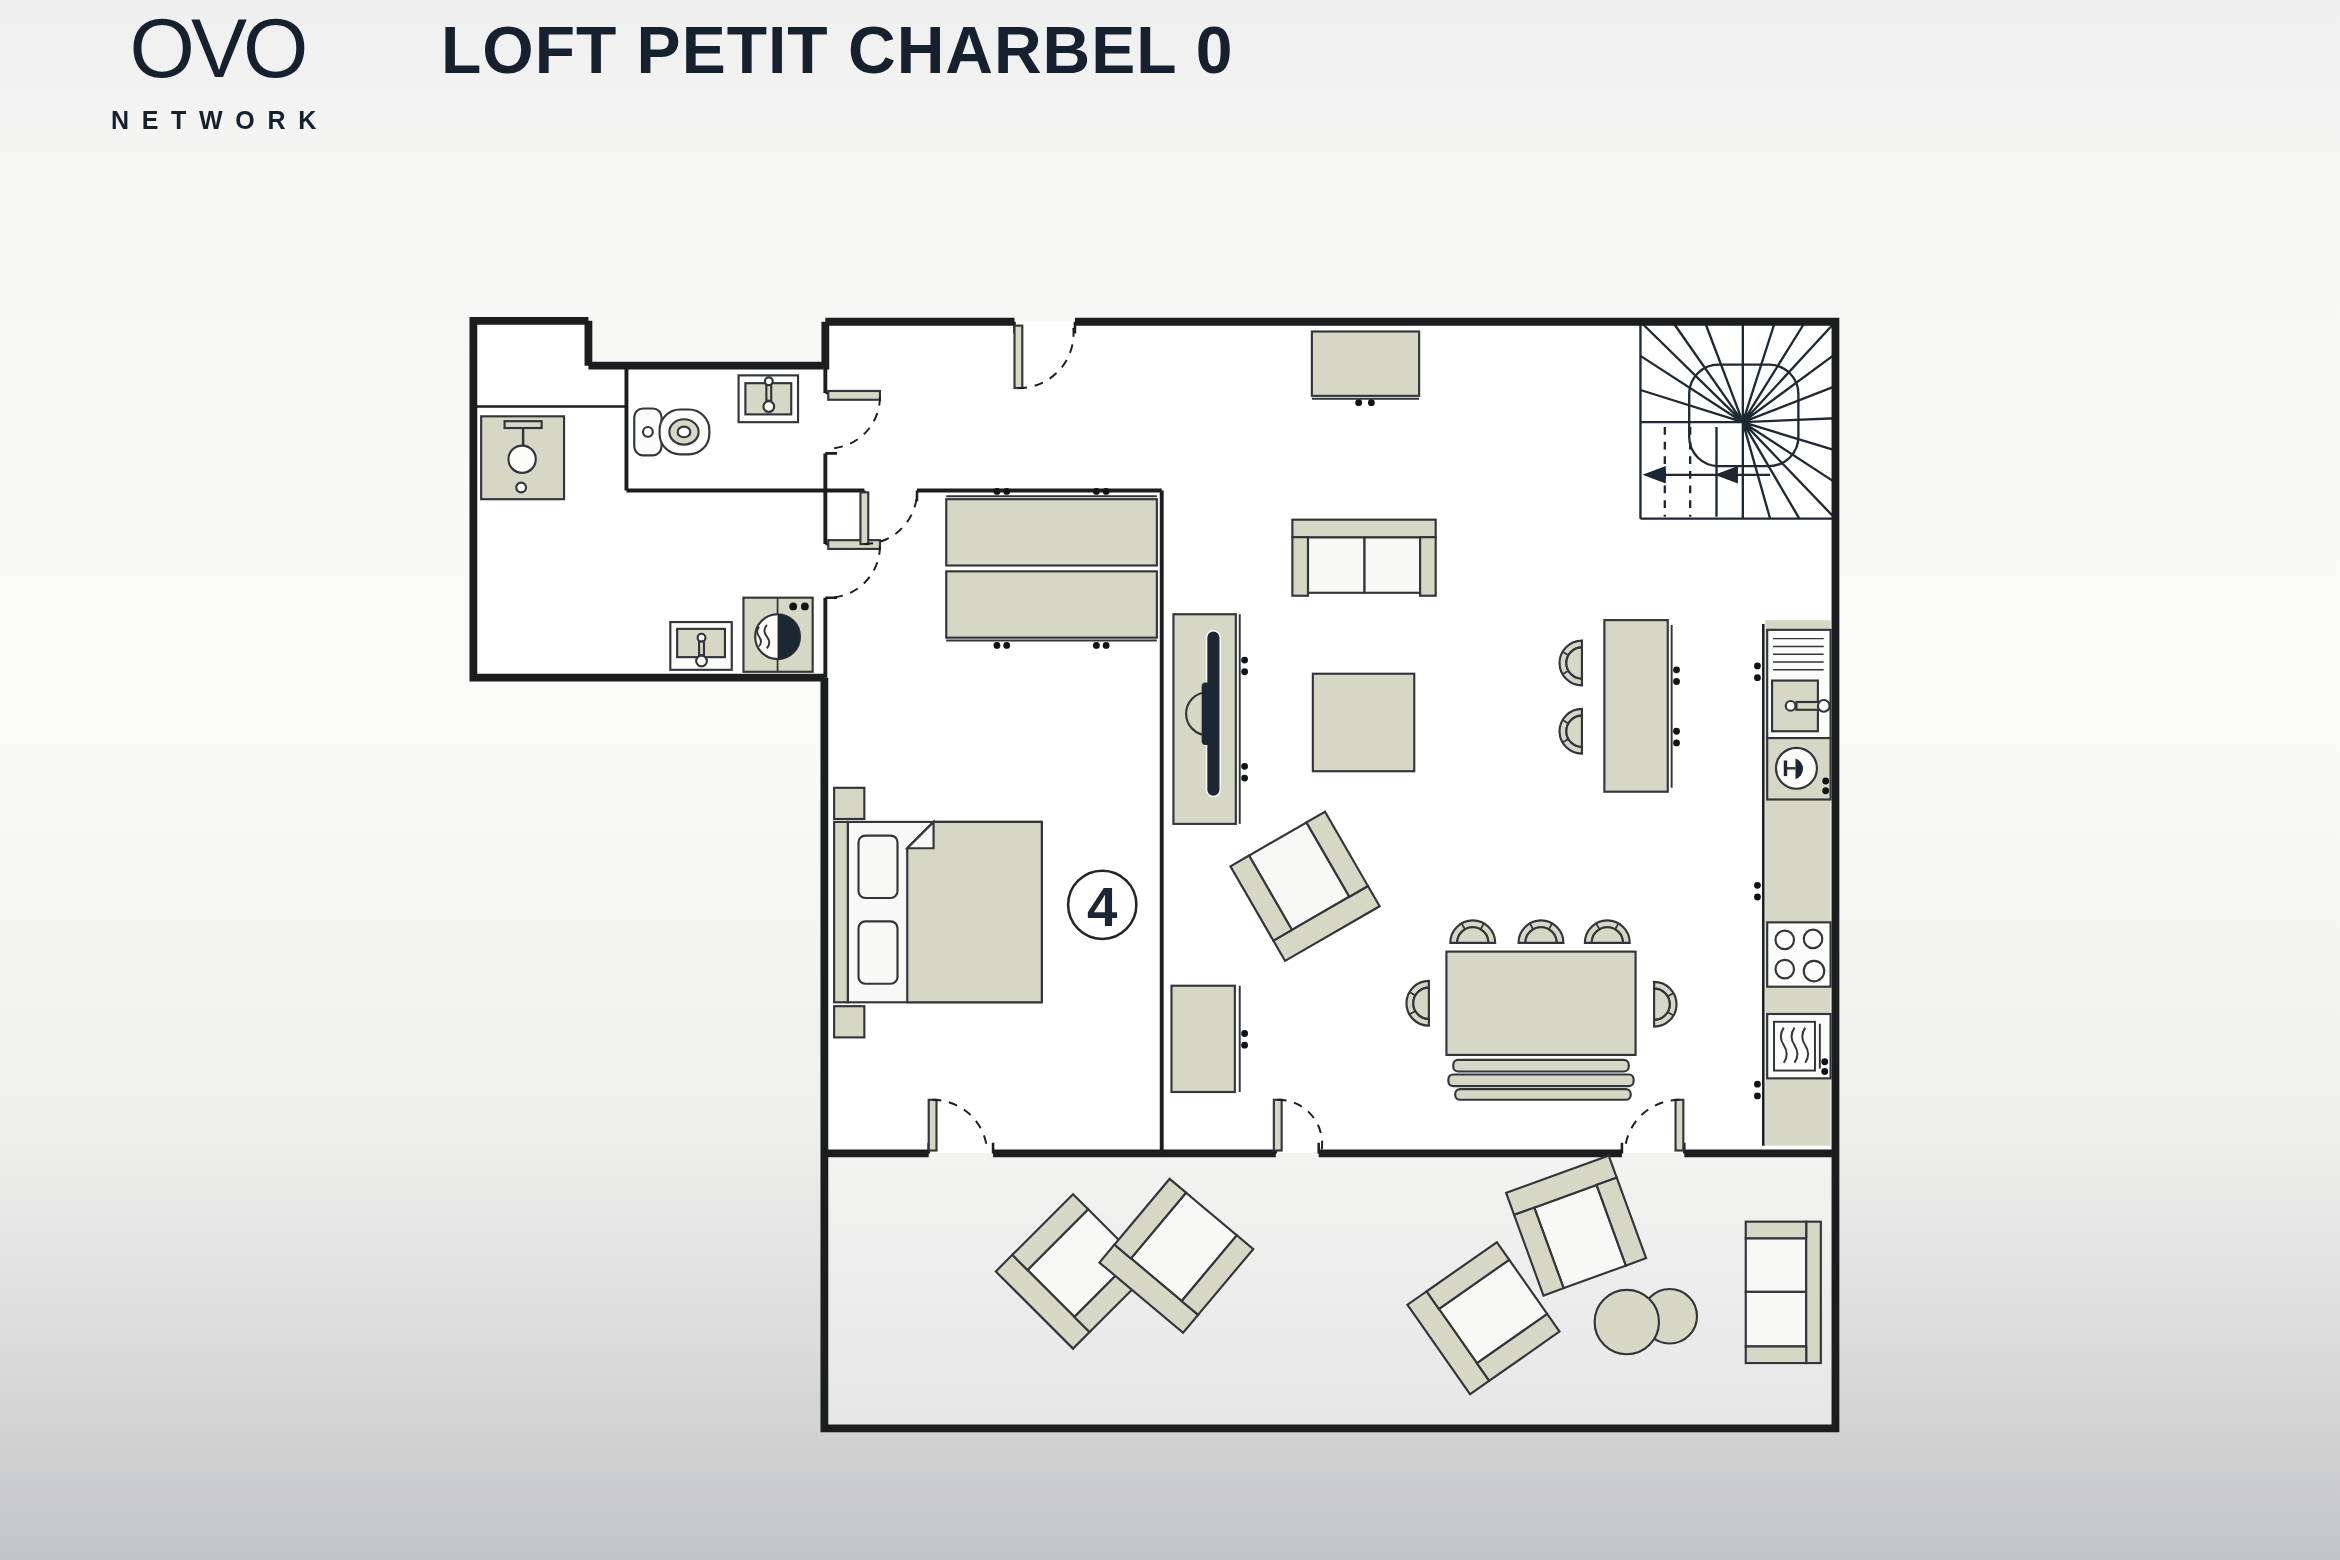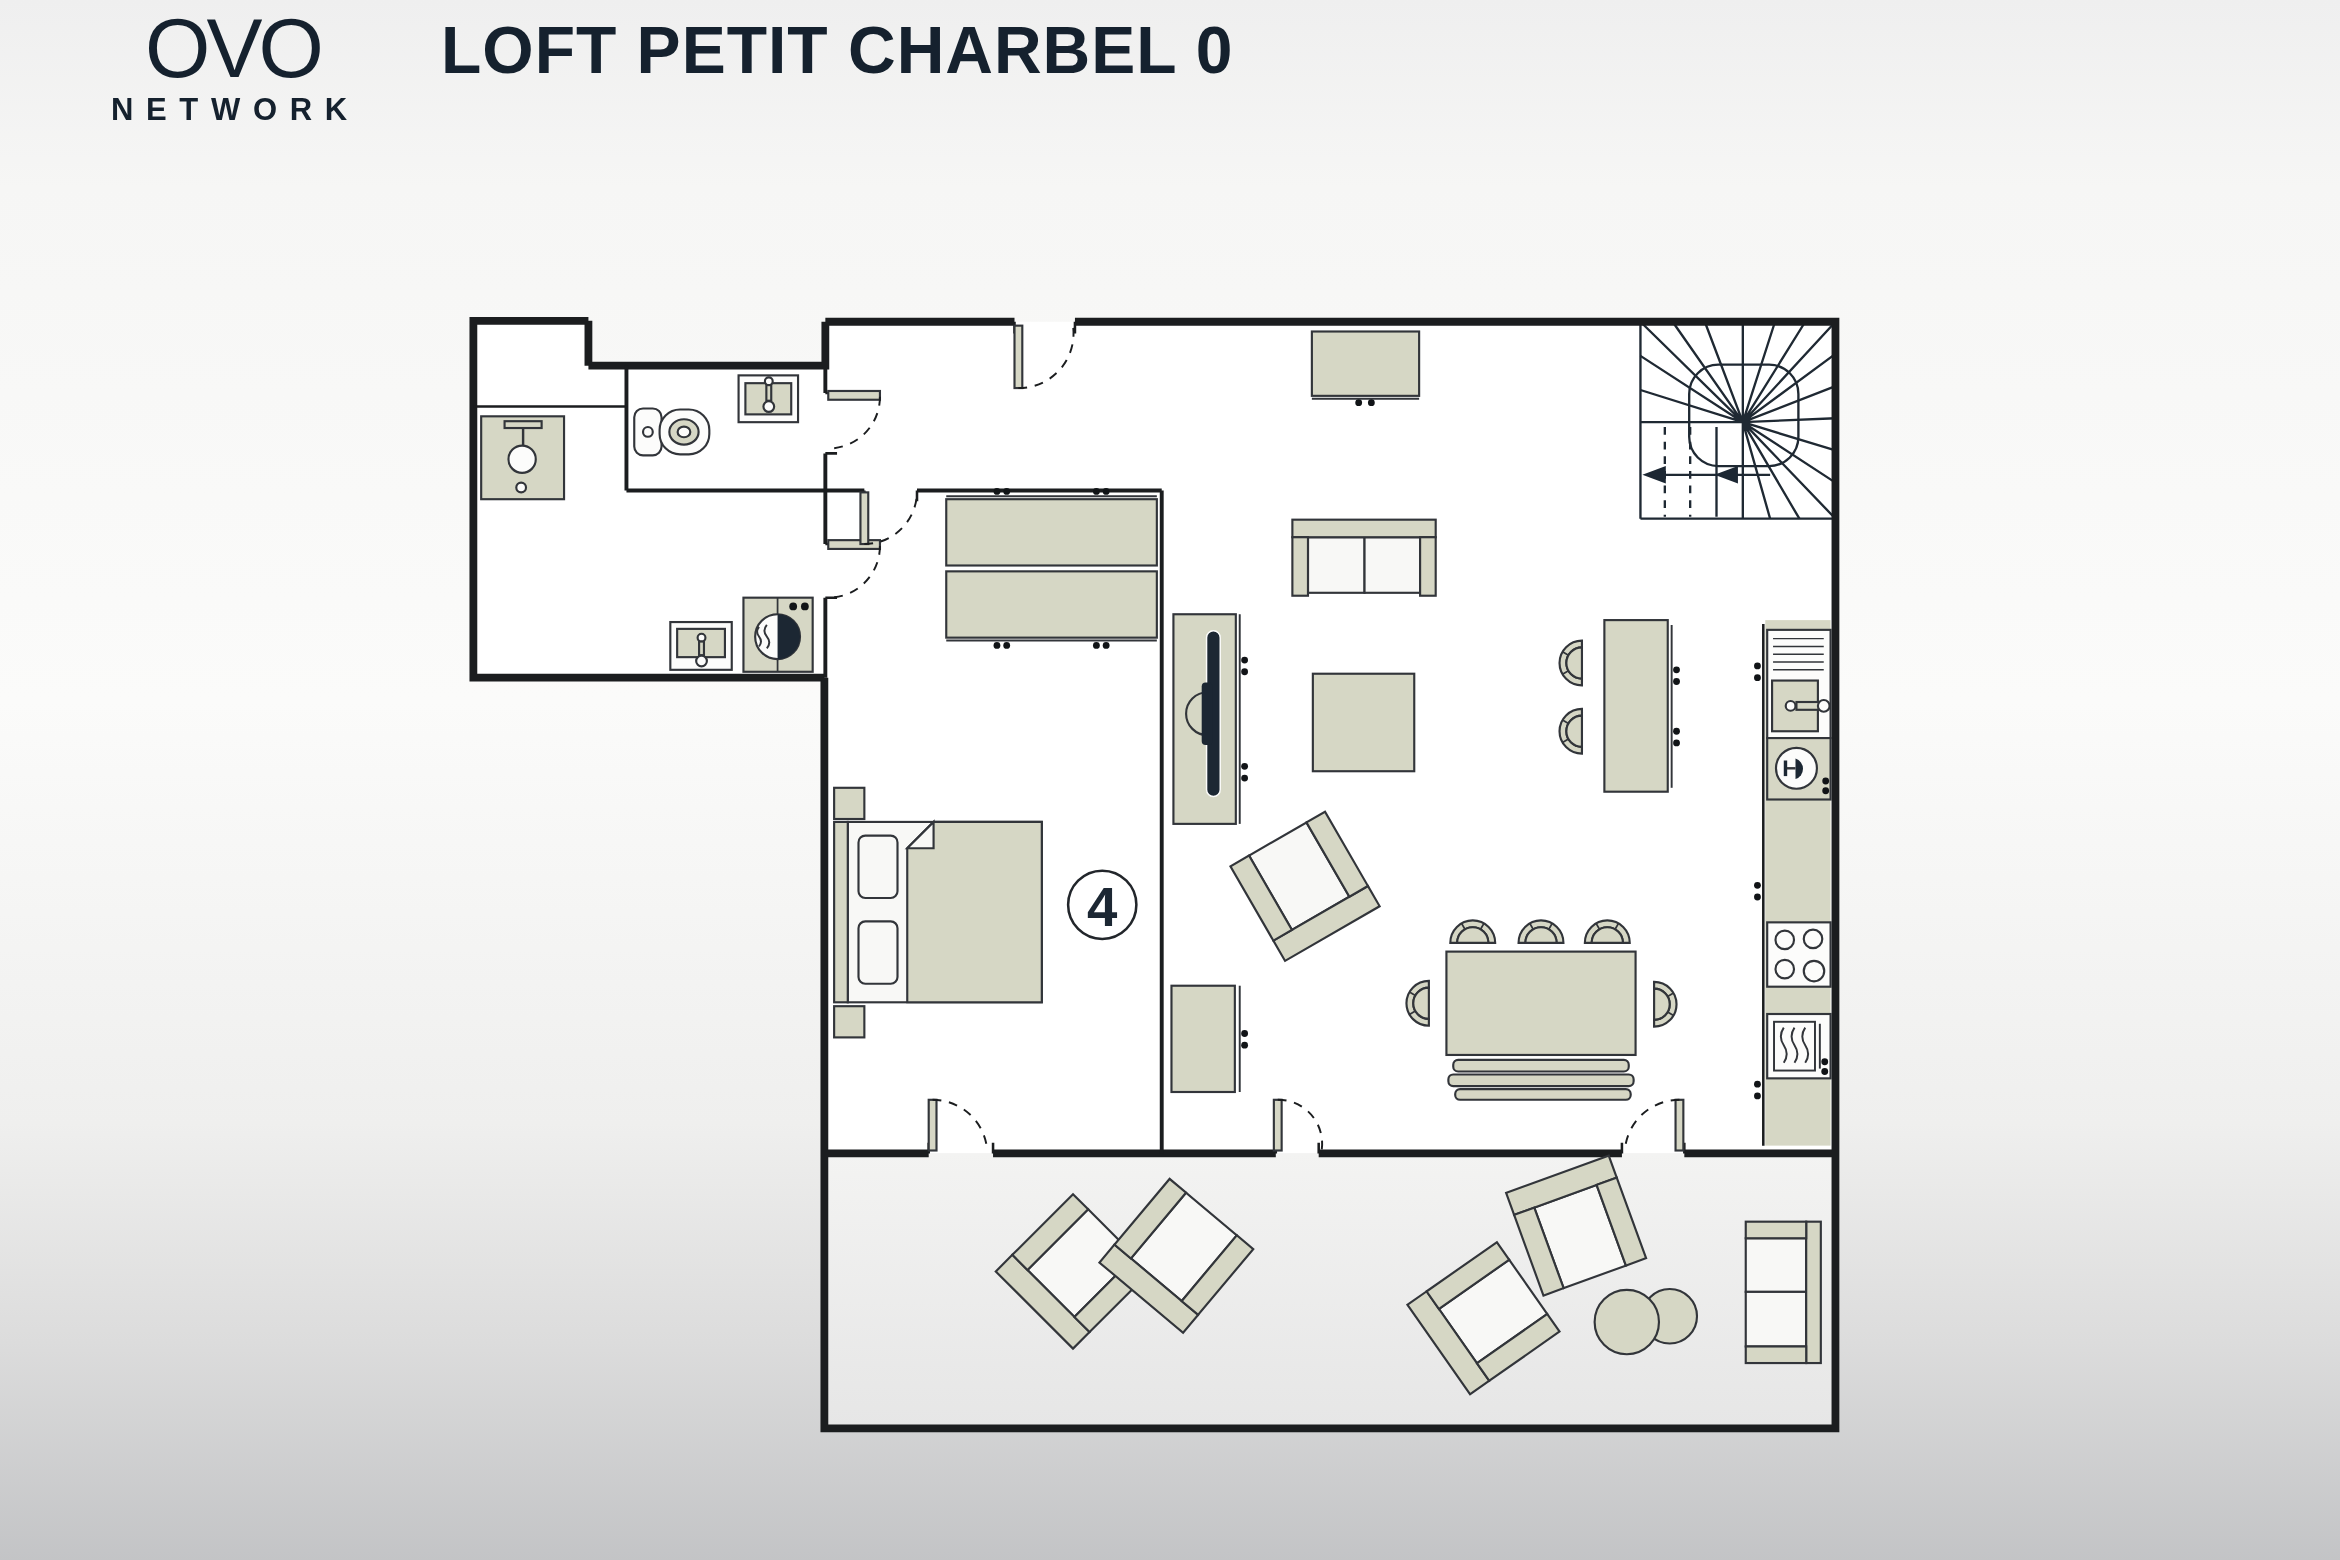--- a/index.html
+++ b/index.html
@@ -12,7 +12,7 @@
   .hdr{position:absolute;top:0;left:0;width:100%;height:166px;}
   .logo{position:absolute;left:105px;top:5.9px;text-align:center;color:#15212e;}
   .logo .mark{font-size:84px;font-weight:400;letter-spacing:-3.9px;line-height:84px;}
-  .logo .net{font-size:31px;font-weight:600;letter-spacing:12.7px;margin-top:2px;margin-left:5.9px;}
+  .logo .net{font-size:25px;font-weight:600;letter-spacing:12.7px;margin-top:16px;margin-left:5.9px;}
   .title{position:absolute;left:441px;top:12px;font-size:66px;font-weight:900;
          letter-spacing:1px;color:#15212e;white-space:nowrap;}
   svg{position:absolute;left:0;top:0;}

